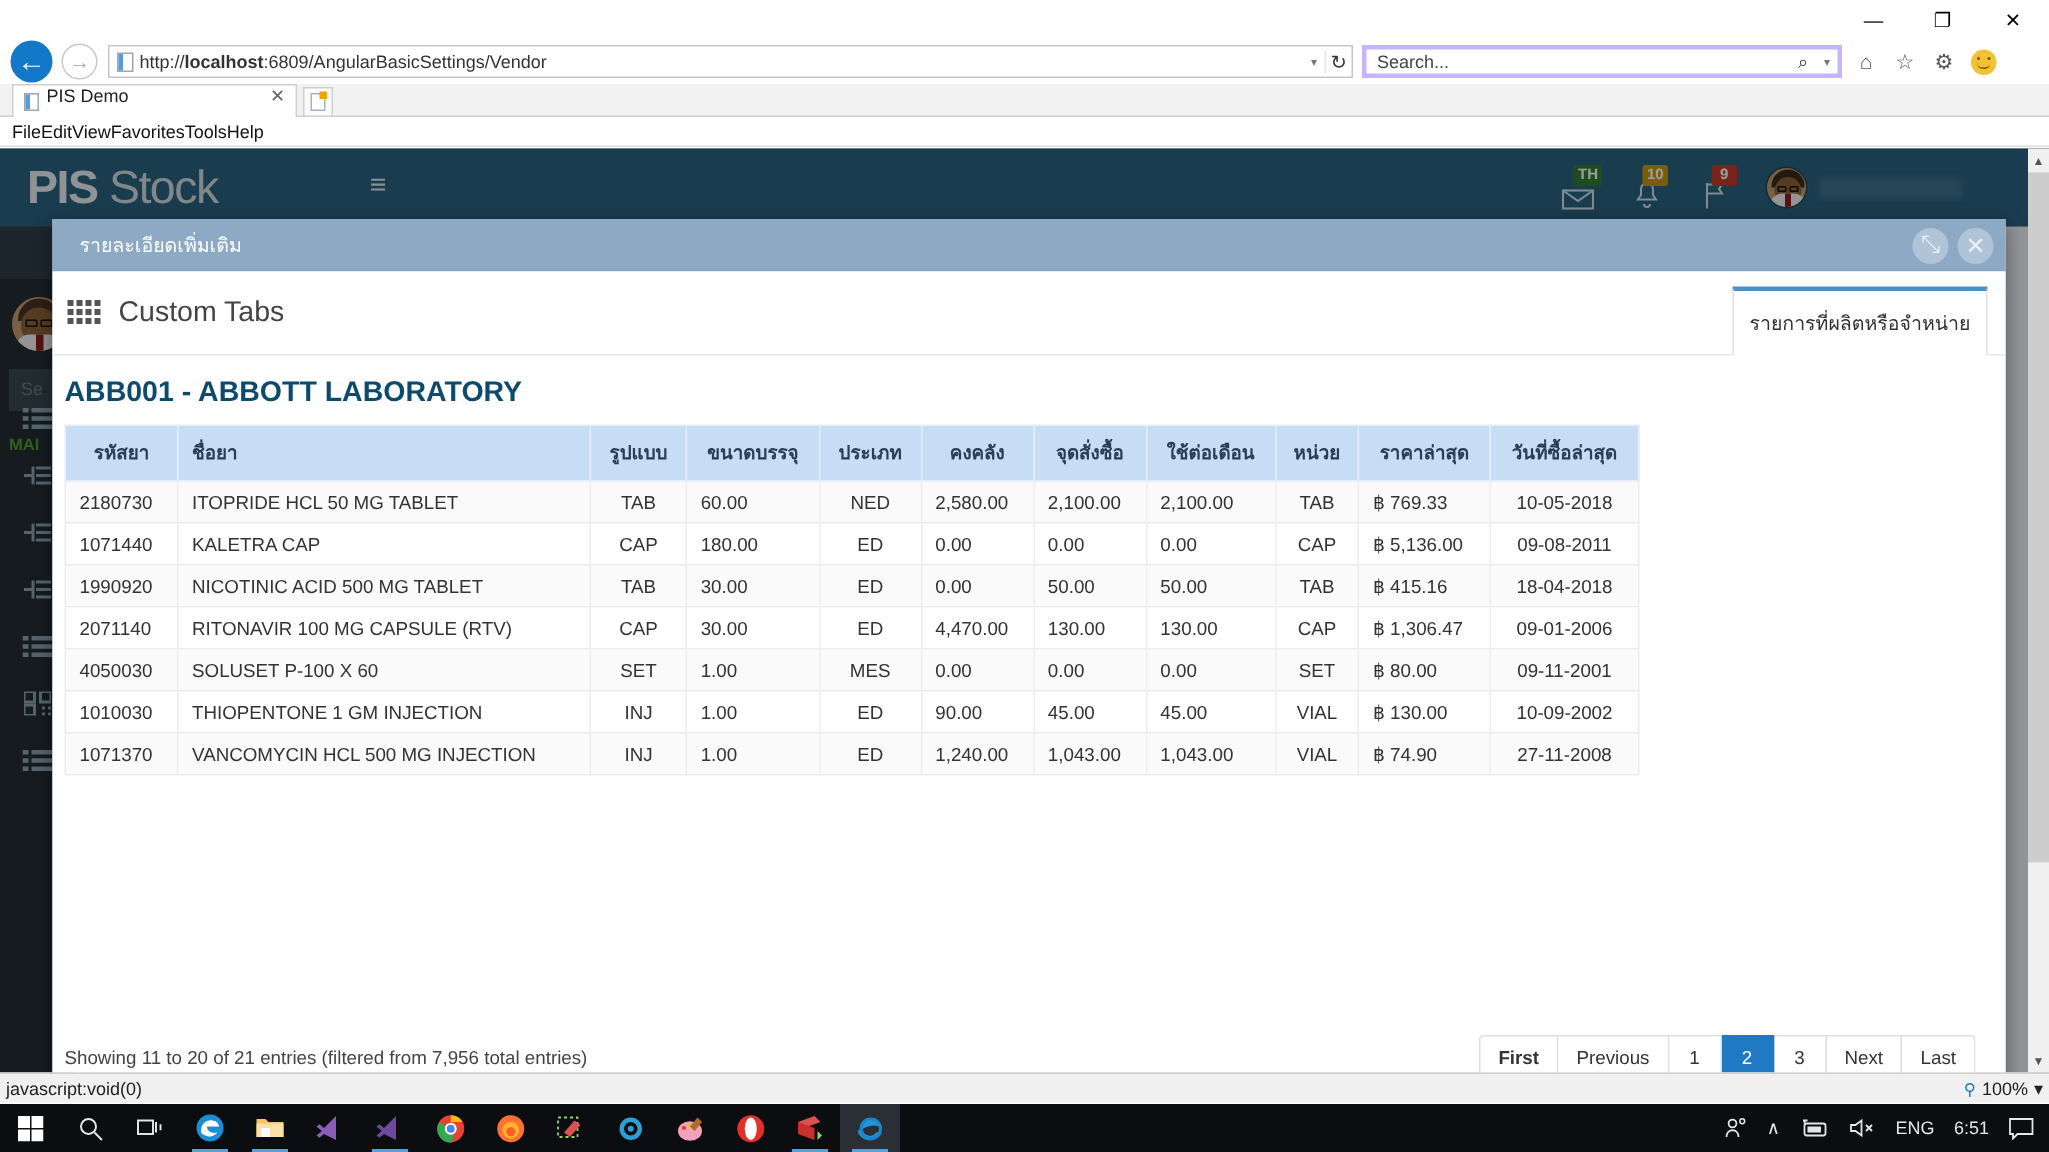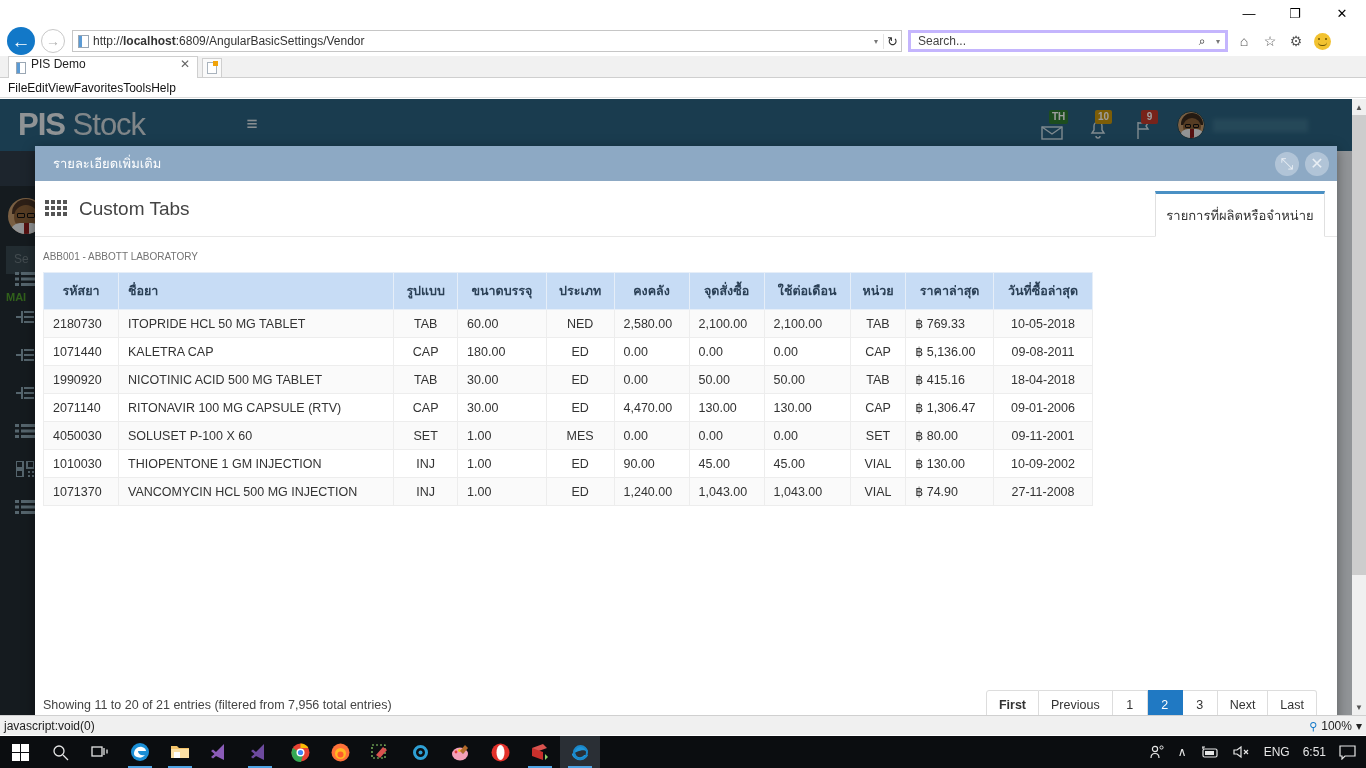--- a/index.html
+++ b/index.html
@@ -251,7 +251,7 @@
   }
 
   .vendor-title {
-    padding: 14px 0 10px 8px; font-size: 10px; font-weight: normal; color: #737373;
+    padding: 14px 0 10px 8px; font-size: 19px; font-weight: bold; color: #0c4a6e;
   }
   table.dt {
     width: 1050px; margin-left: 8px; border-collapse: collapse;

